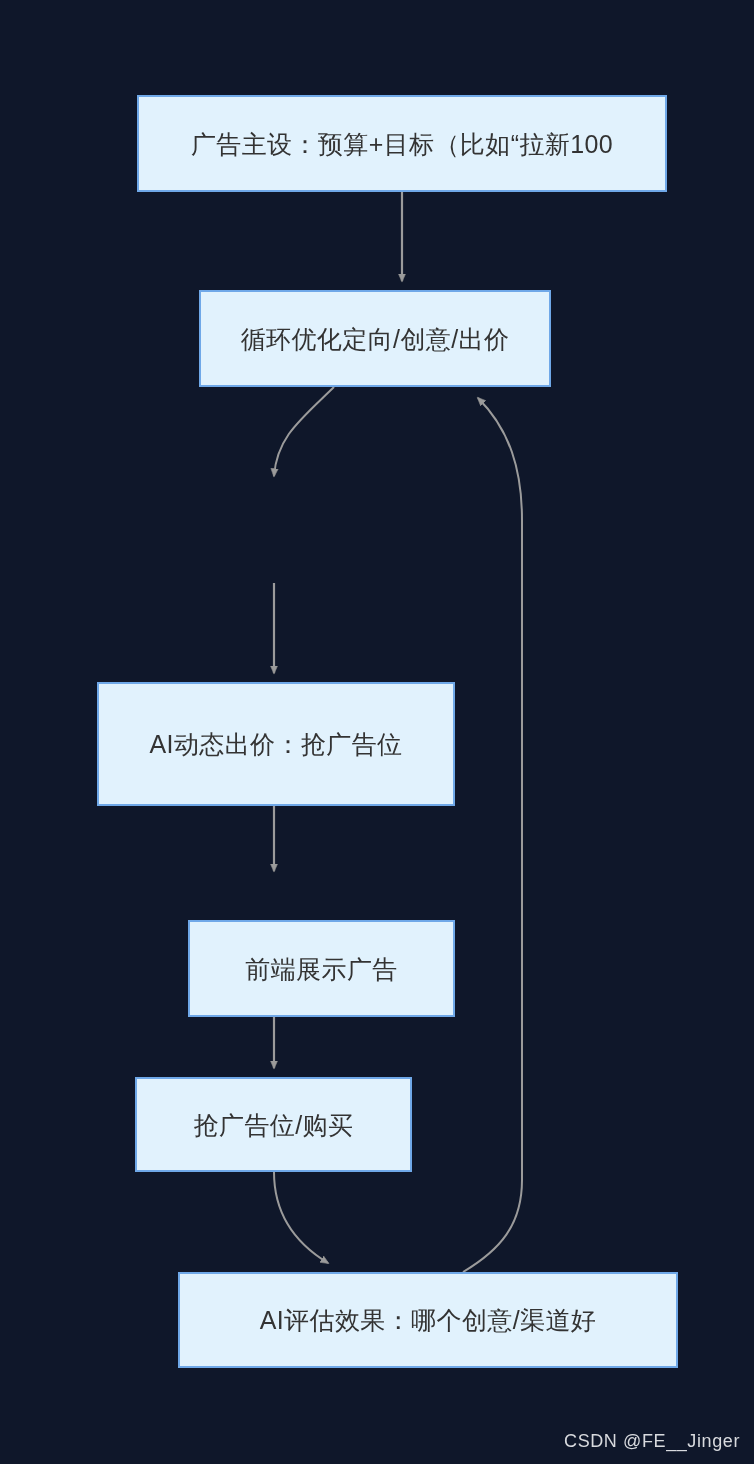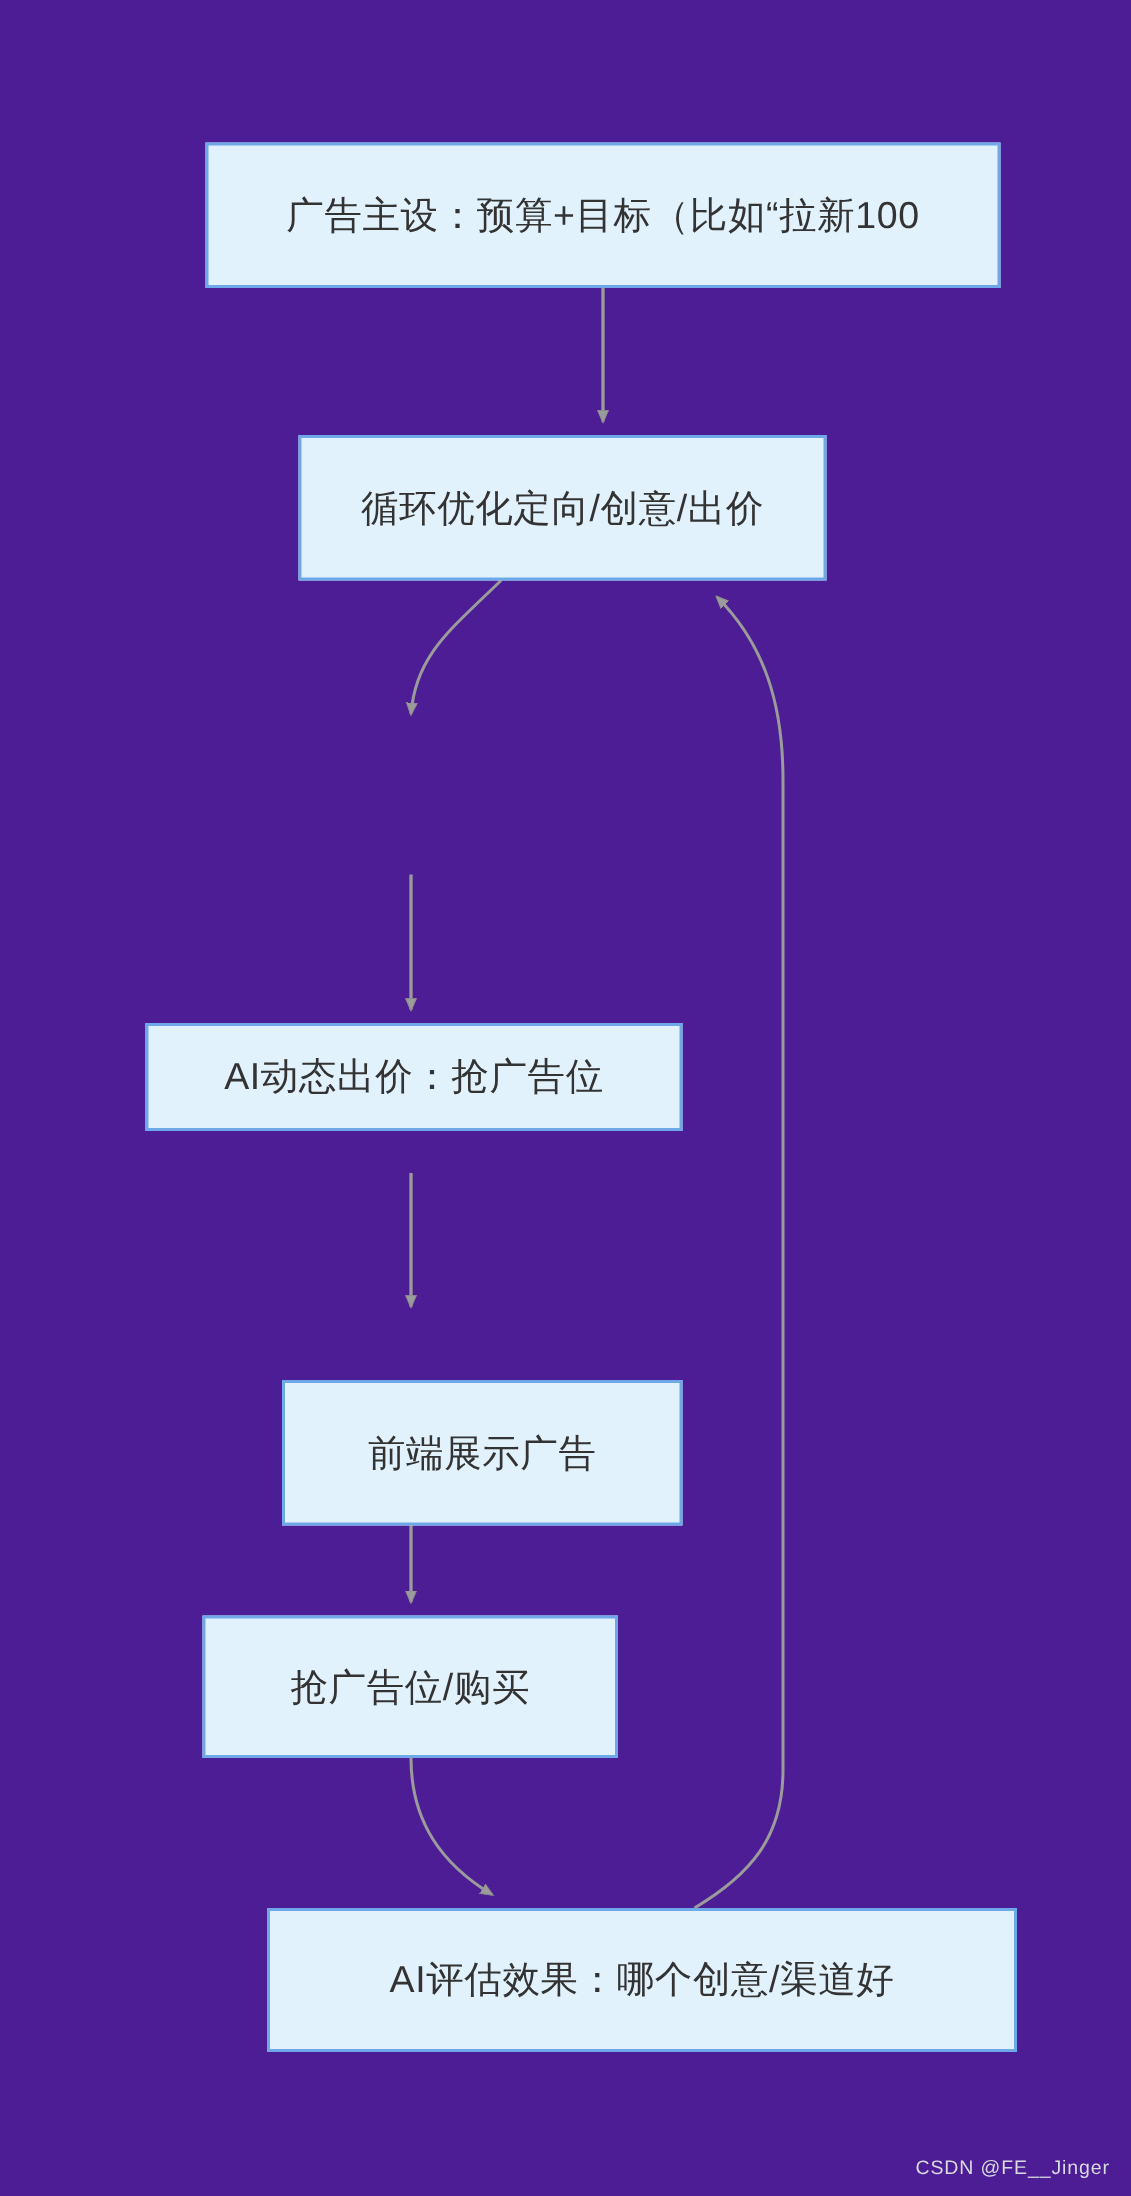--- a/index.html
+++ b/index.html
@@ -14,7 +14,7 @@
     position: relative;
     width: 754px;
     height: 1464px;
-    background: #4c1d95;
+    background: #0f172a;
     overflow: hidden;
   }
   .edges {

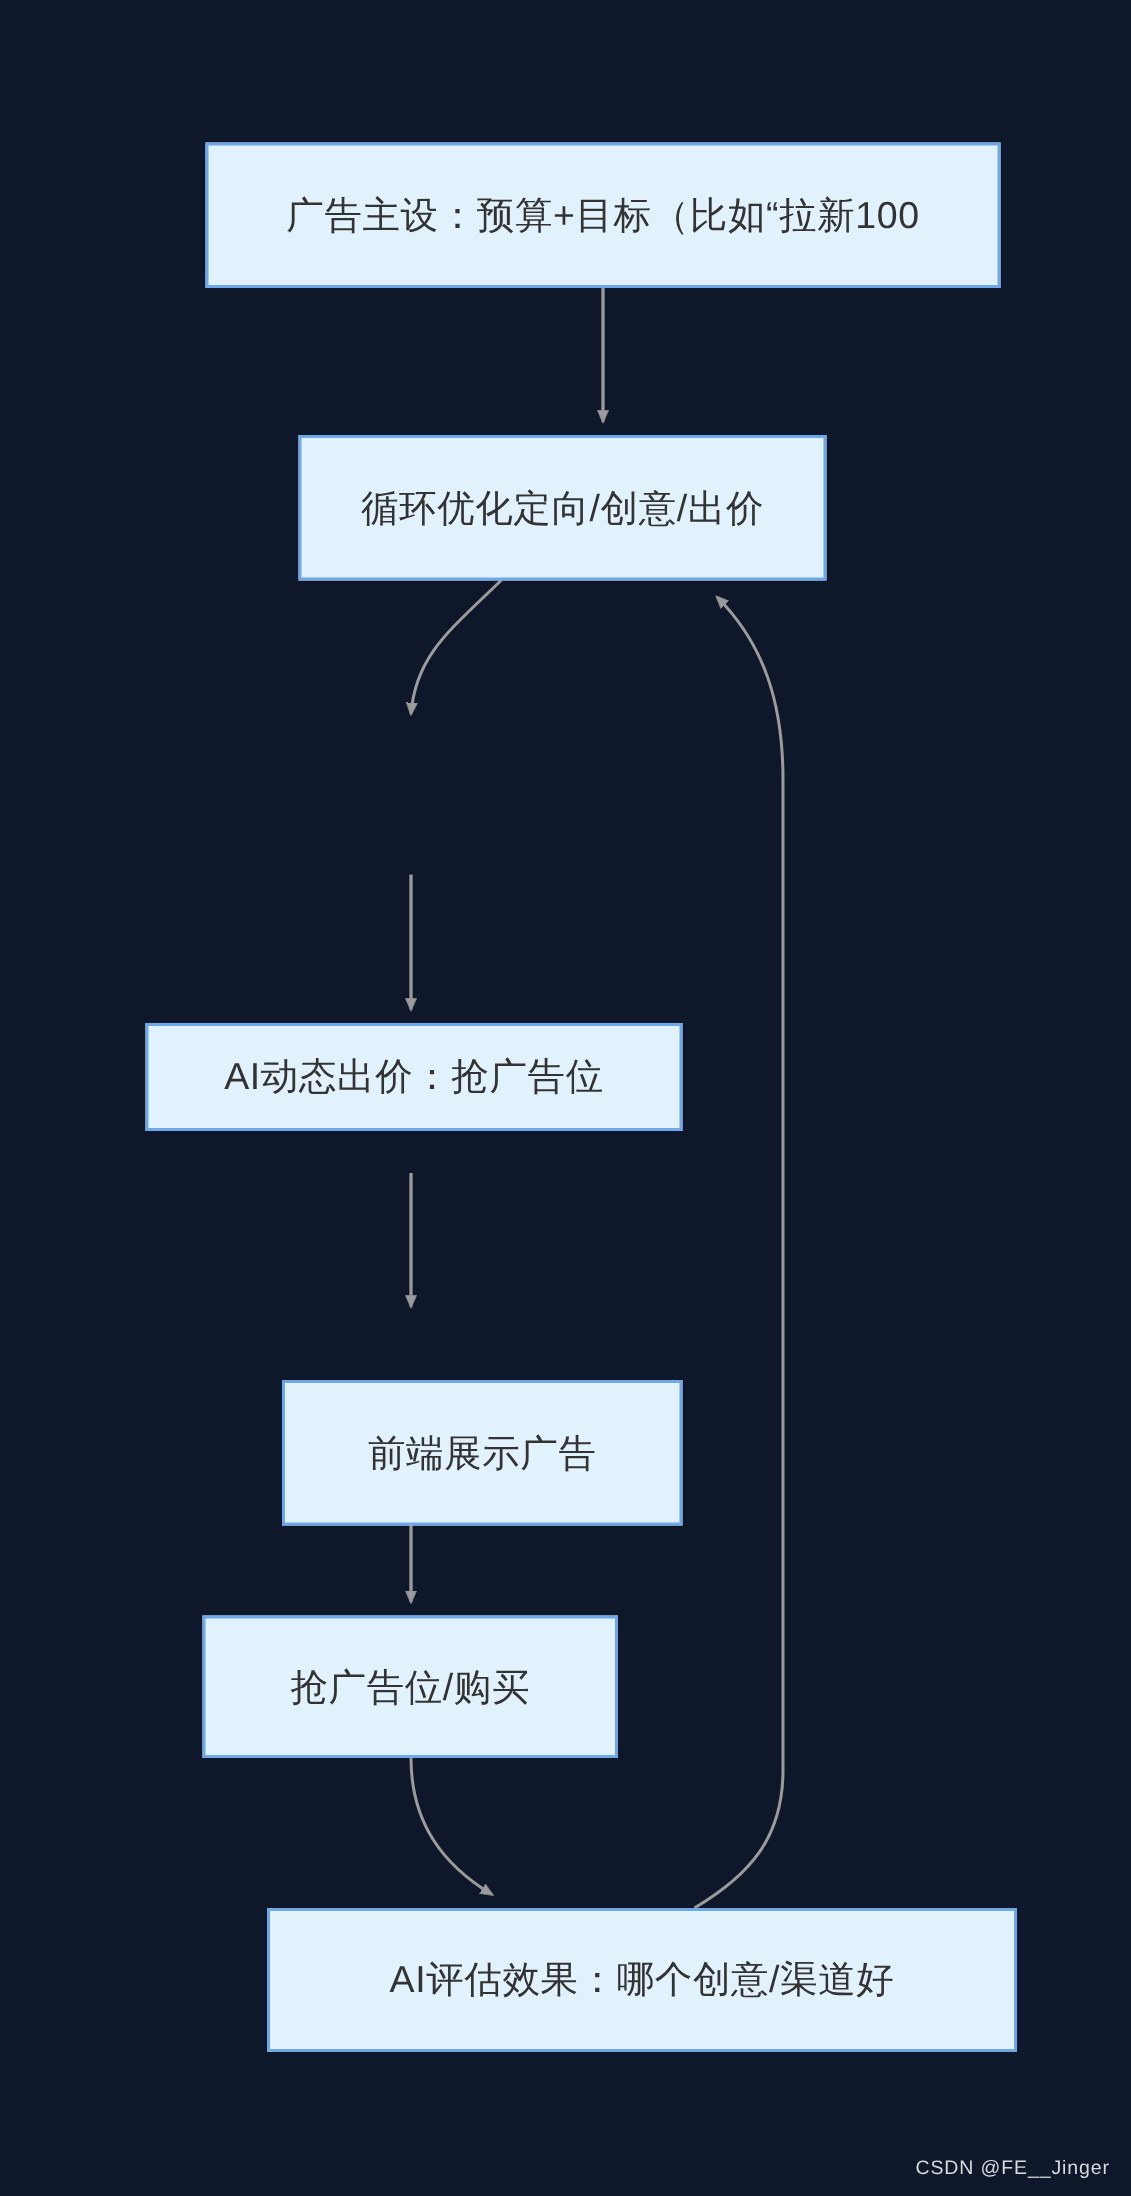--- a/index.html
+++ b/index.html
@@ -92,7 +92,7 @@
   </div>
 
 
-  <div class="node" style="left:97px; top:682px; width:358px; height:72px;">
+  <div class="node" style="left:97px; top:682px; width:358px; height:124px;">
     <span class="label">AI动态出价：抢广告位</span>
   </div>
 

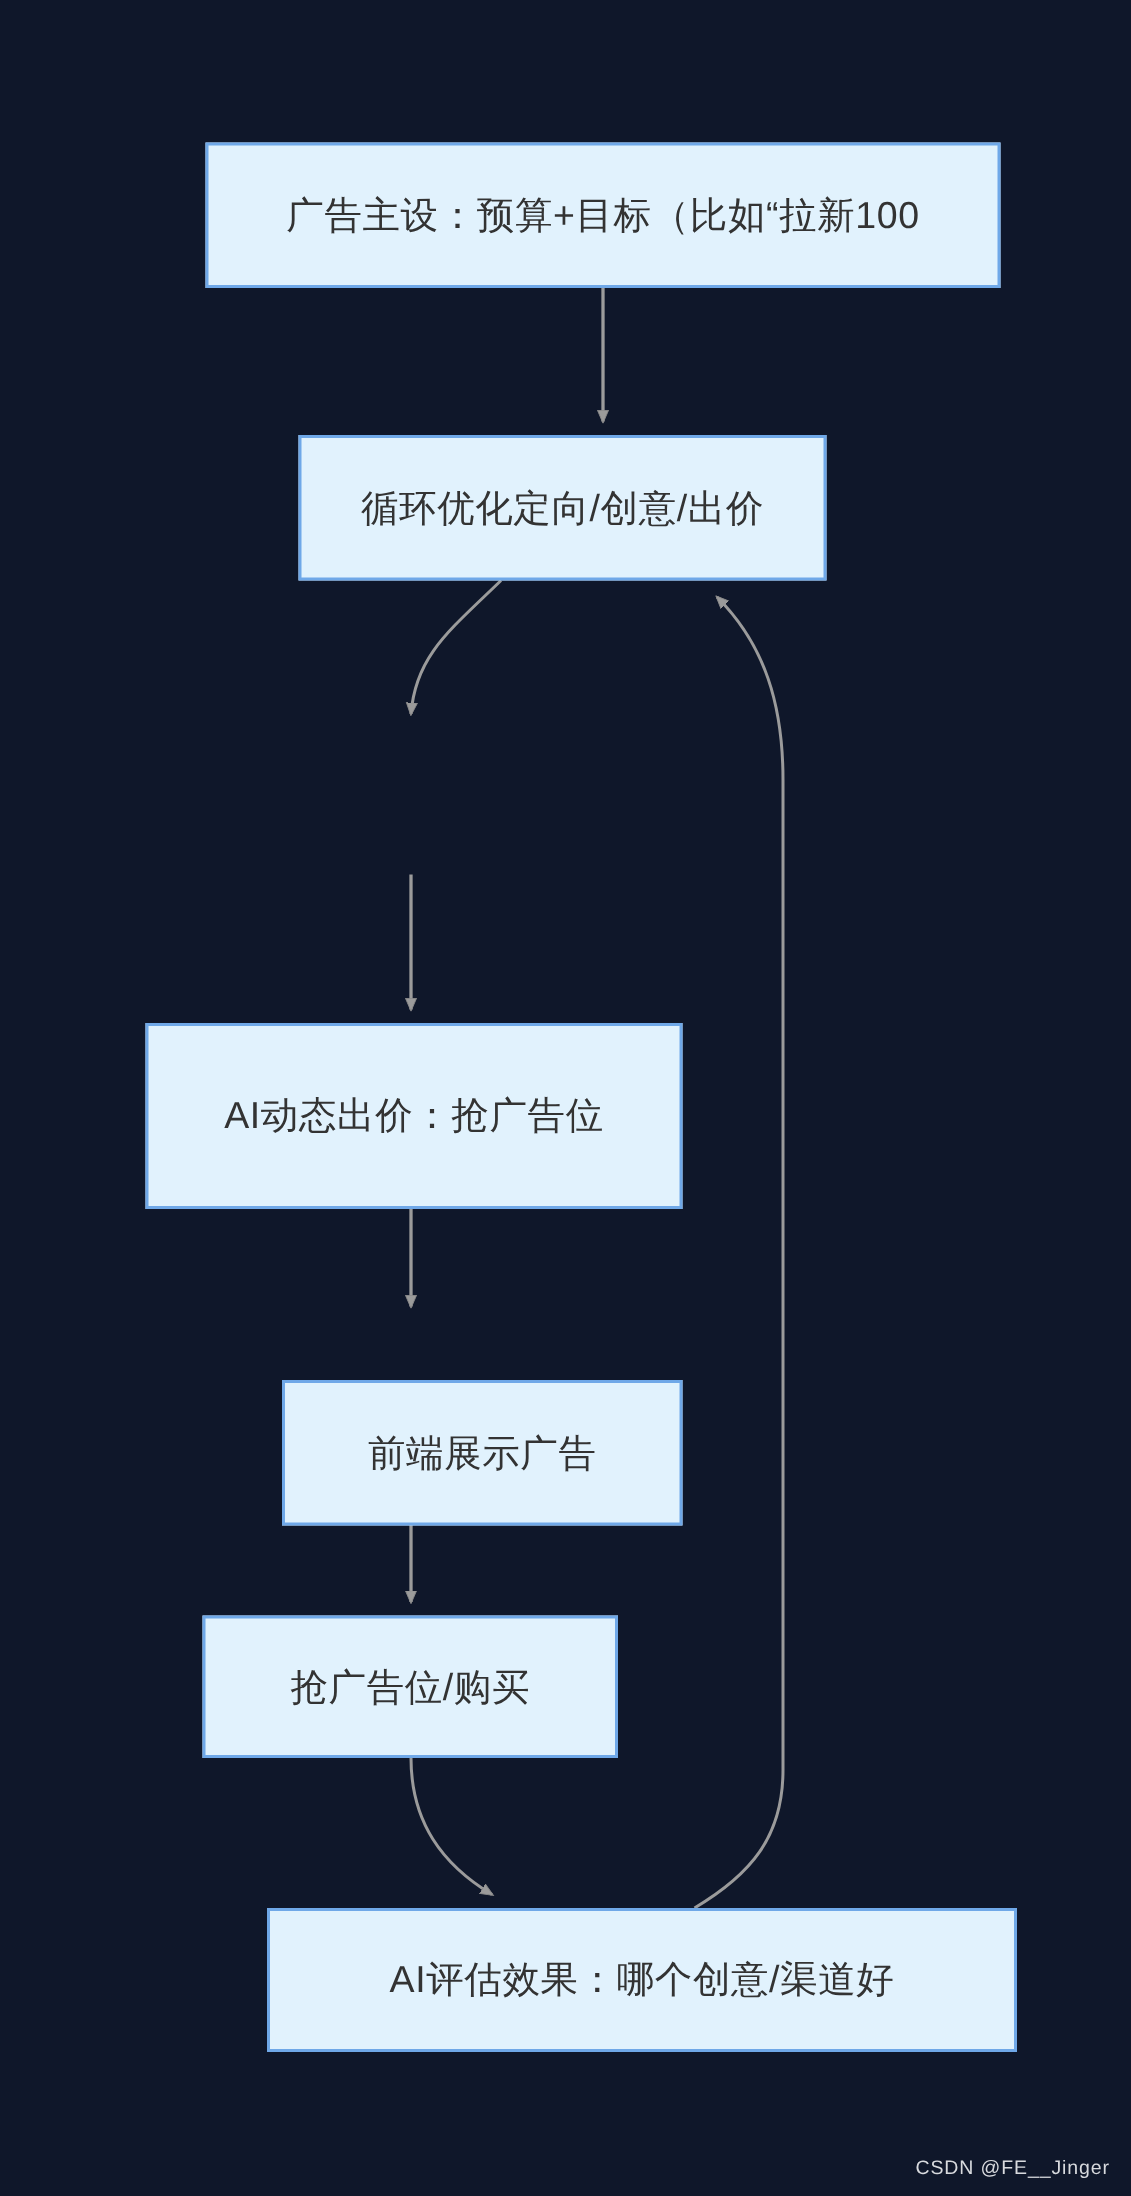--- a/index.html
+++ b/index.html
@@ -49,7 +49,7 @@
     right: 14px;
     bottom: 12px;
     color: #d8dade;
-    font-size: 13px;
+    font-size: 18px;
     letter-spacing: 0.6px;
     white-space: nowrap;
   }

